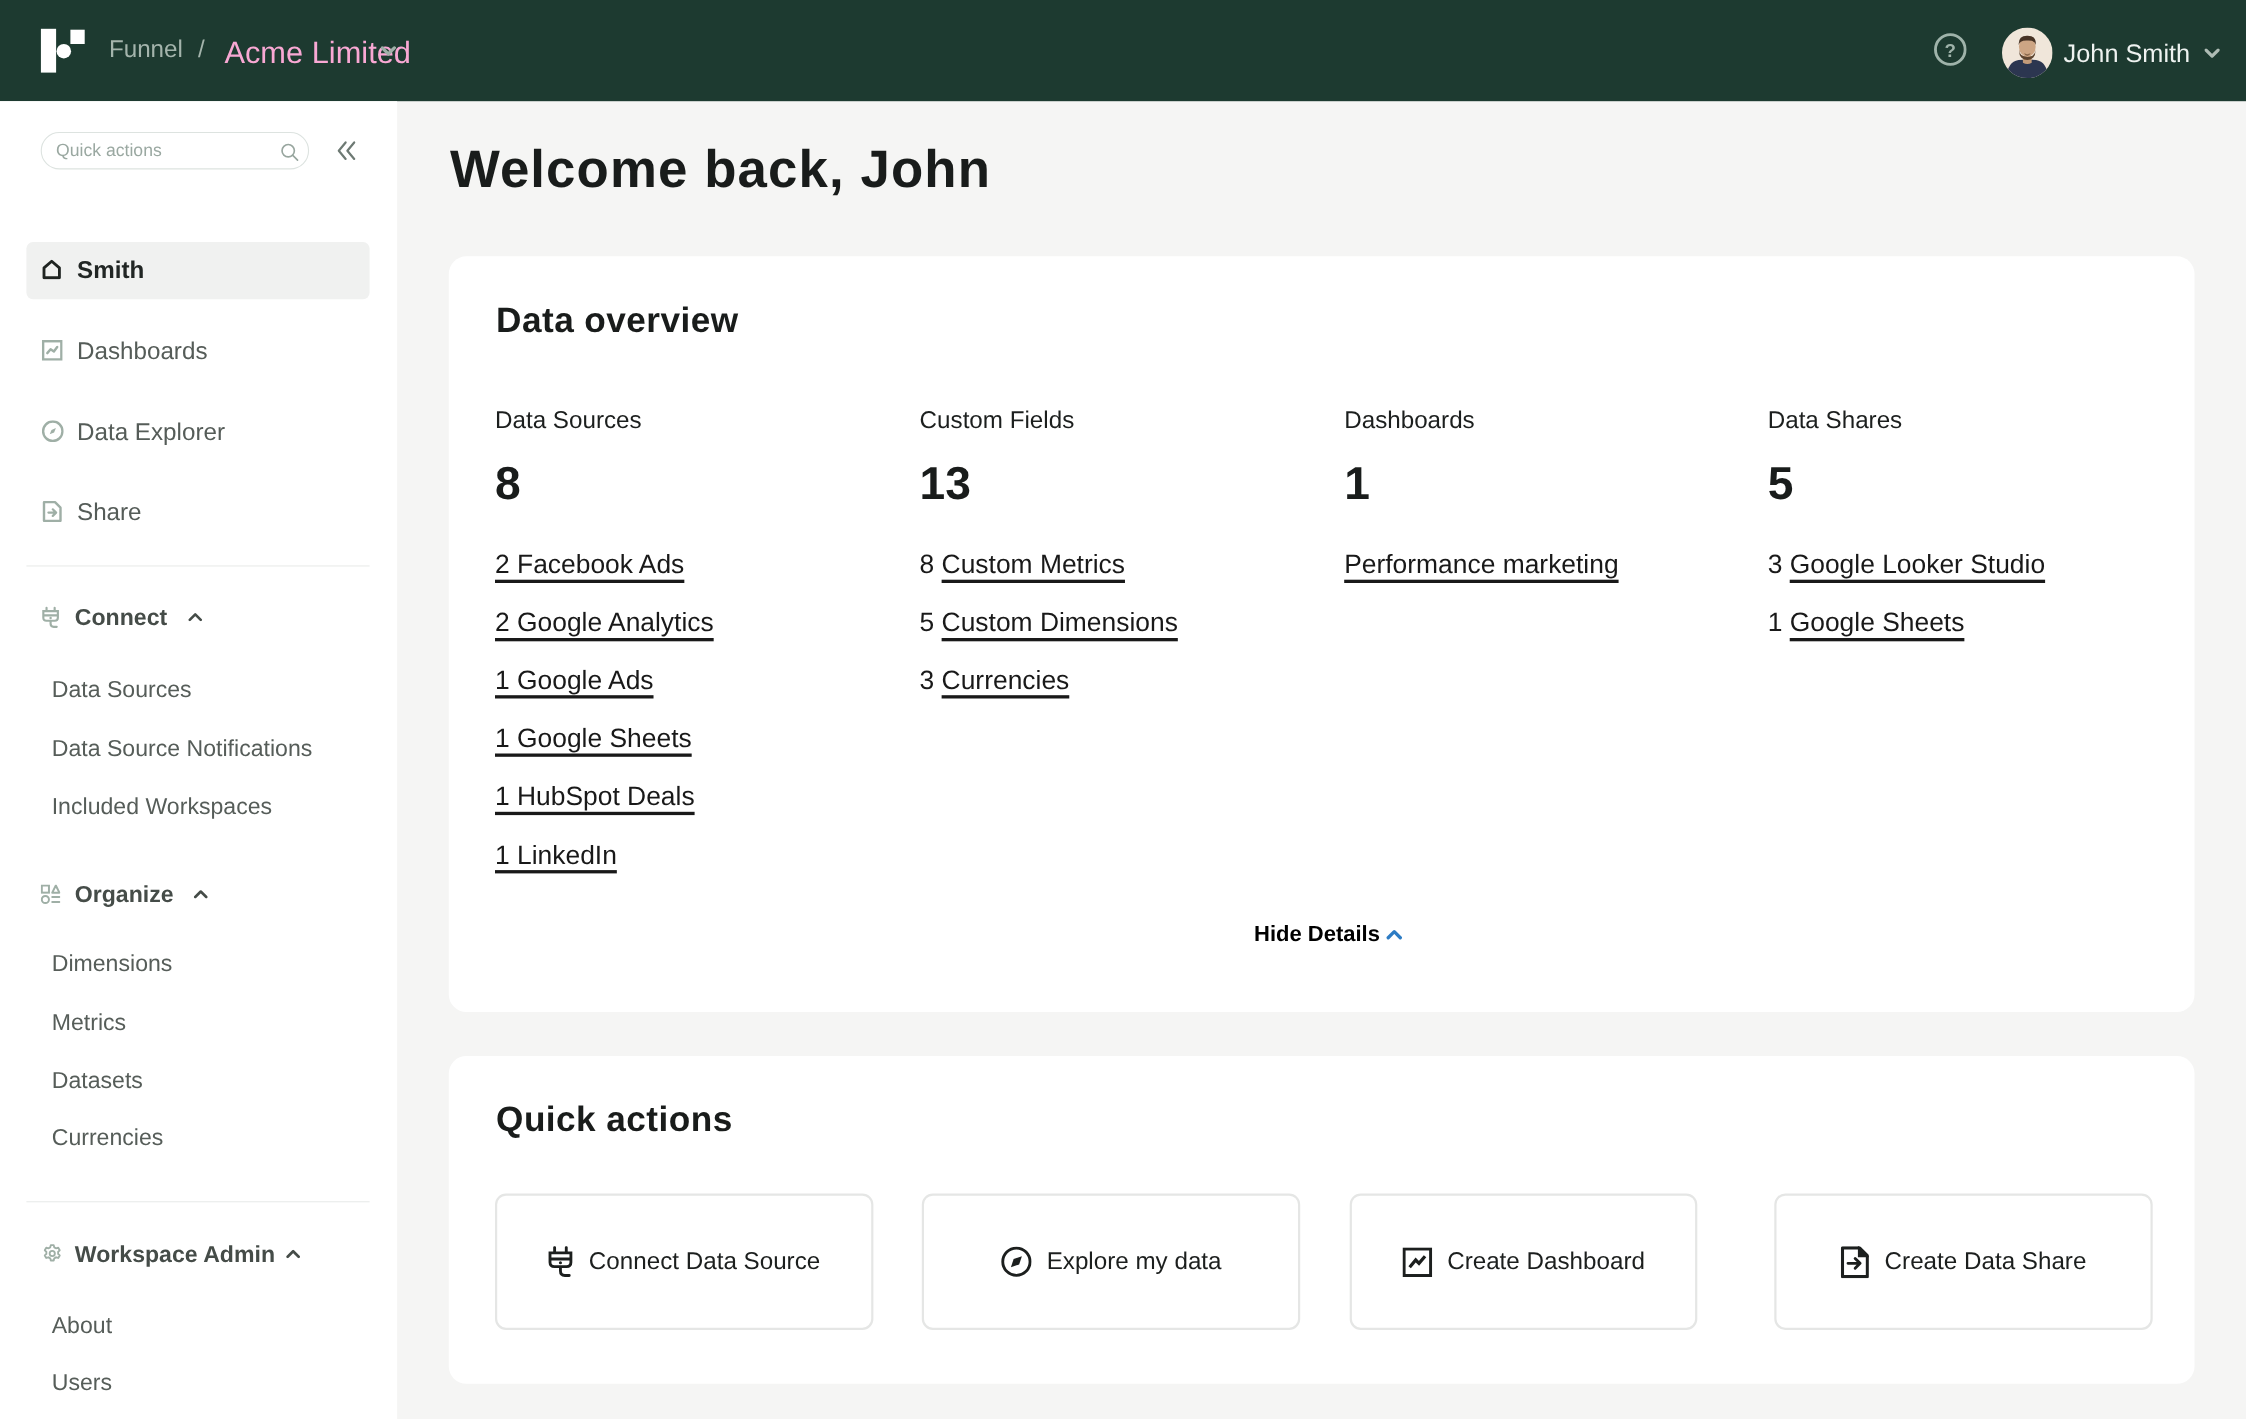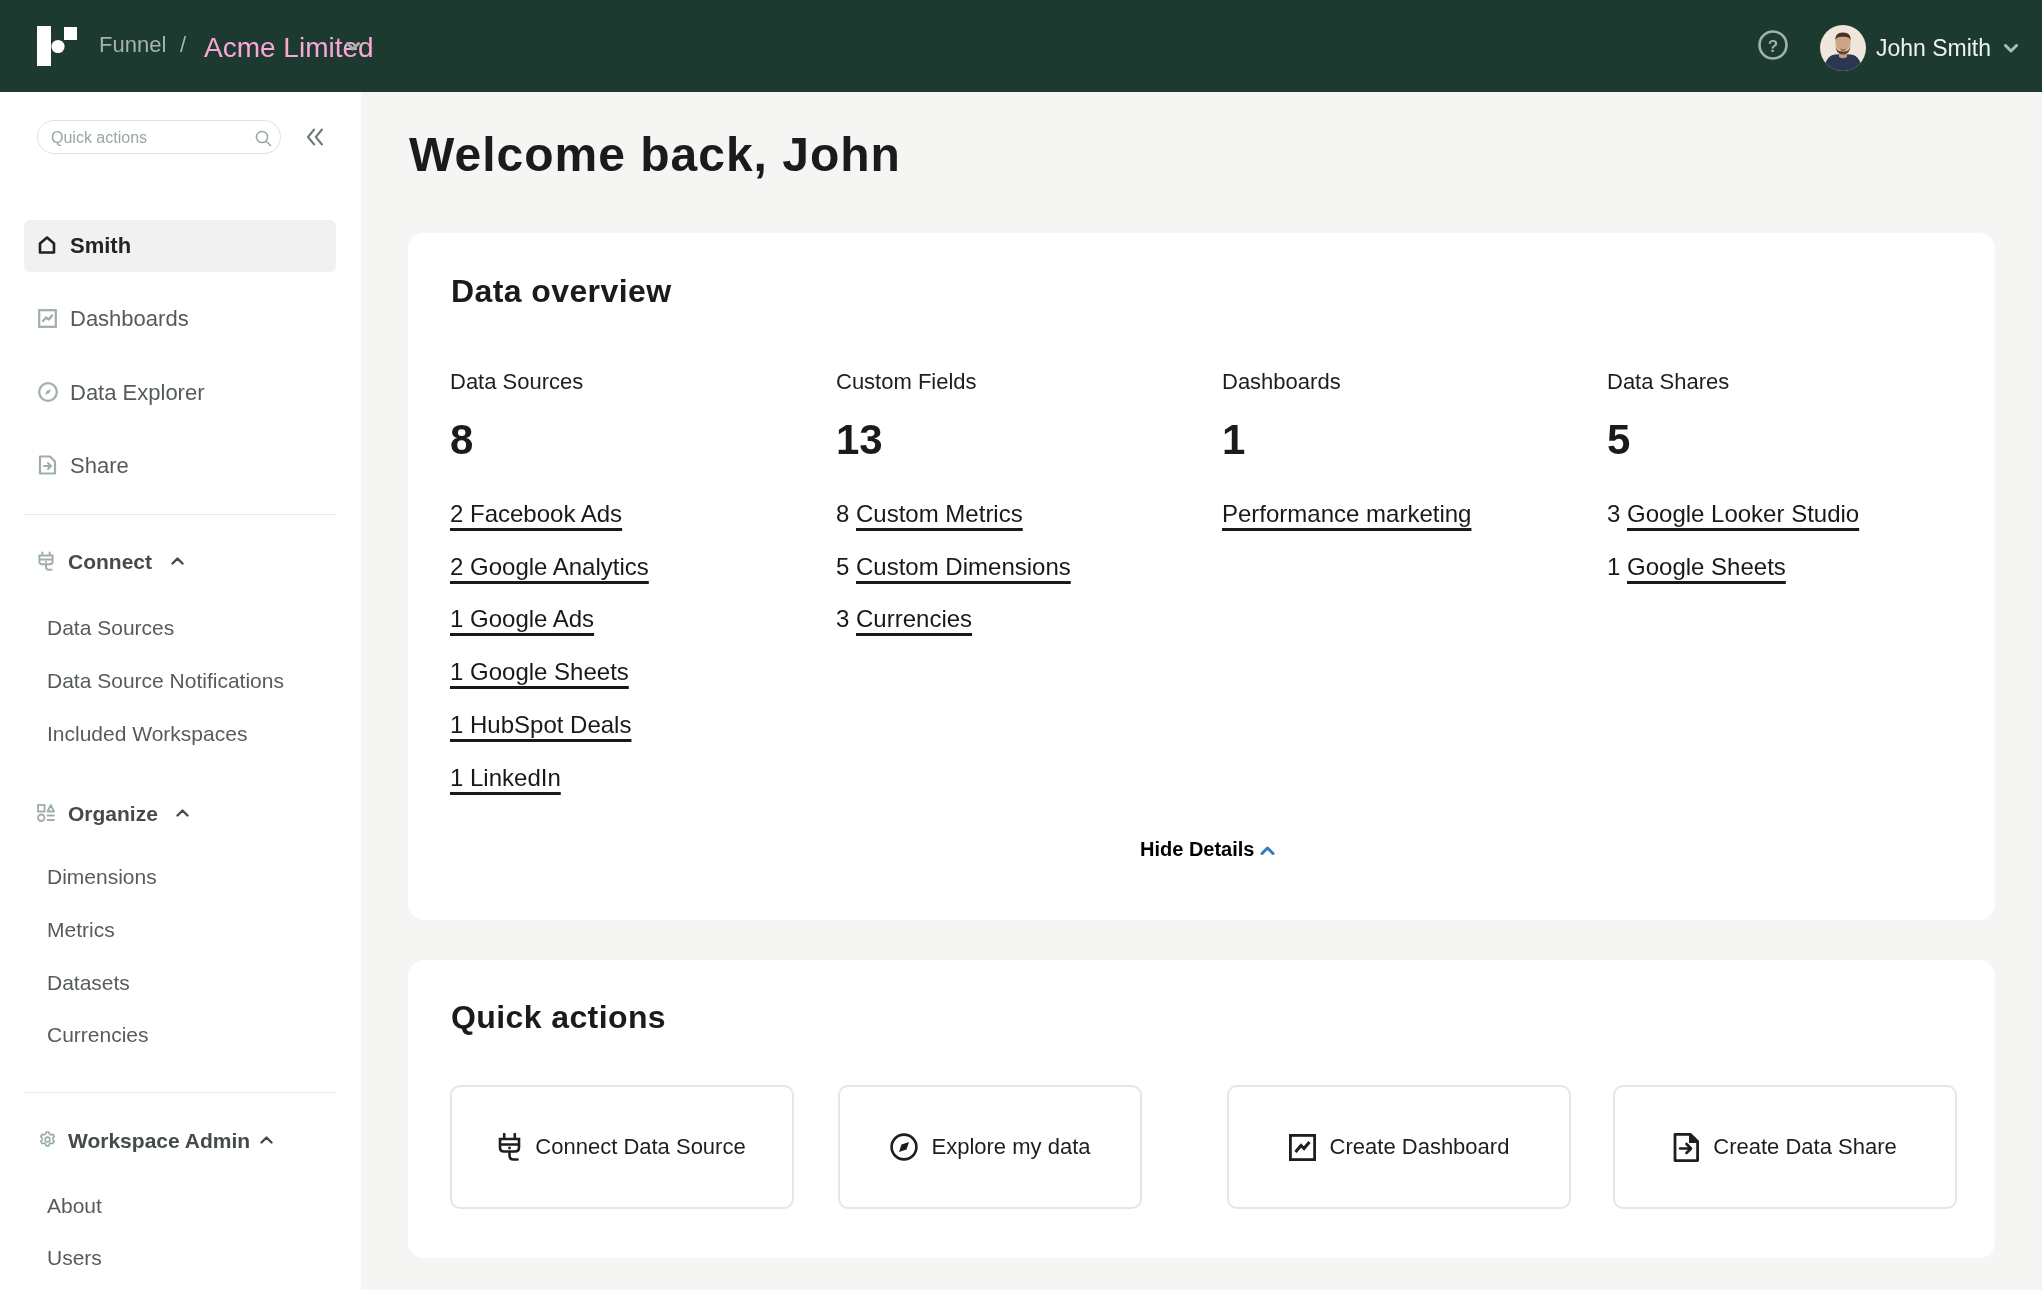--- a/index.html
+++ b/index.html
@@ -205,7 +205,7 @@
     </svg>
     <span>Connect Data Source</span>
   </div>
-  <div class="qbtn" style="left:838px; width:304px;">
+  <div class="qbtn" style="left:838px; width:344px;">
     <svg width="28" height="28" viewBox="0 0 28 28">
       <circle cx="14" cy="14" r="12.4" fill="none" stroke="#1c1f1e" stroke-width="2.6"></circle>
       <path d="M19 9 L16.5 16.5 L9 19 L11.5 11.5 Z" fill="#1c1f1e"></path>

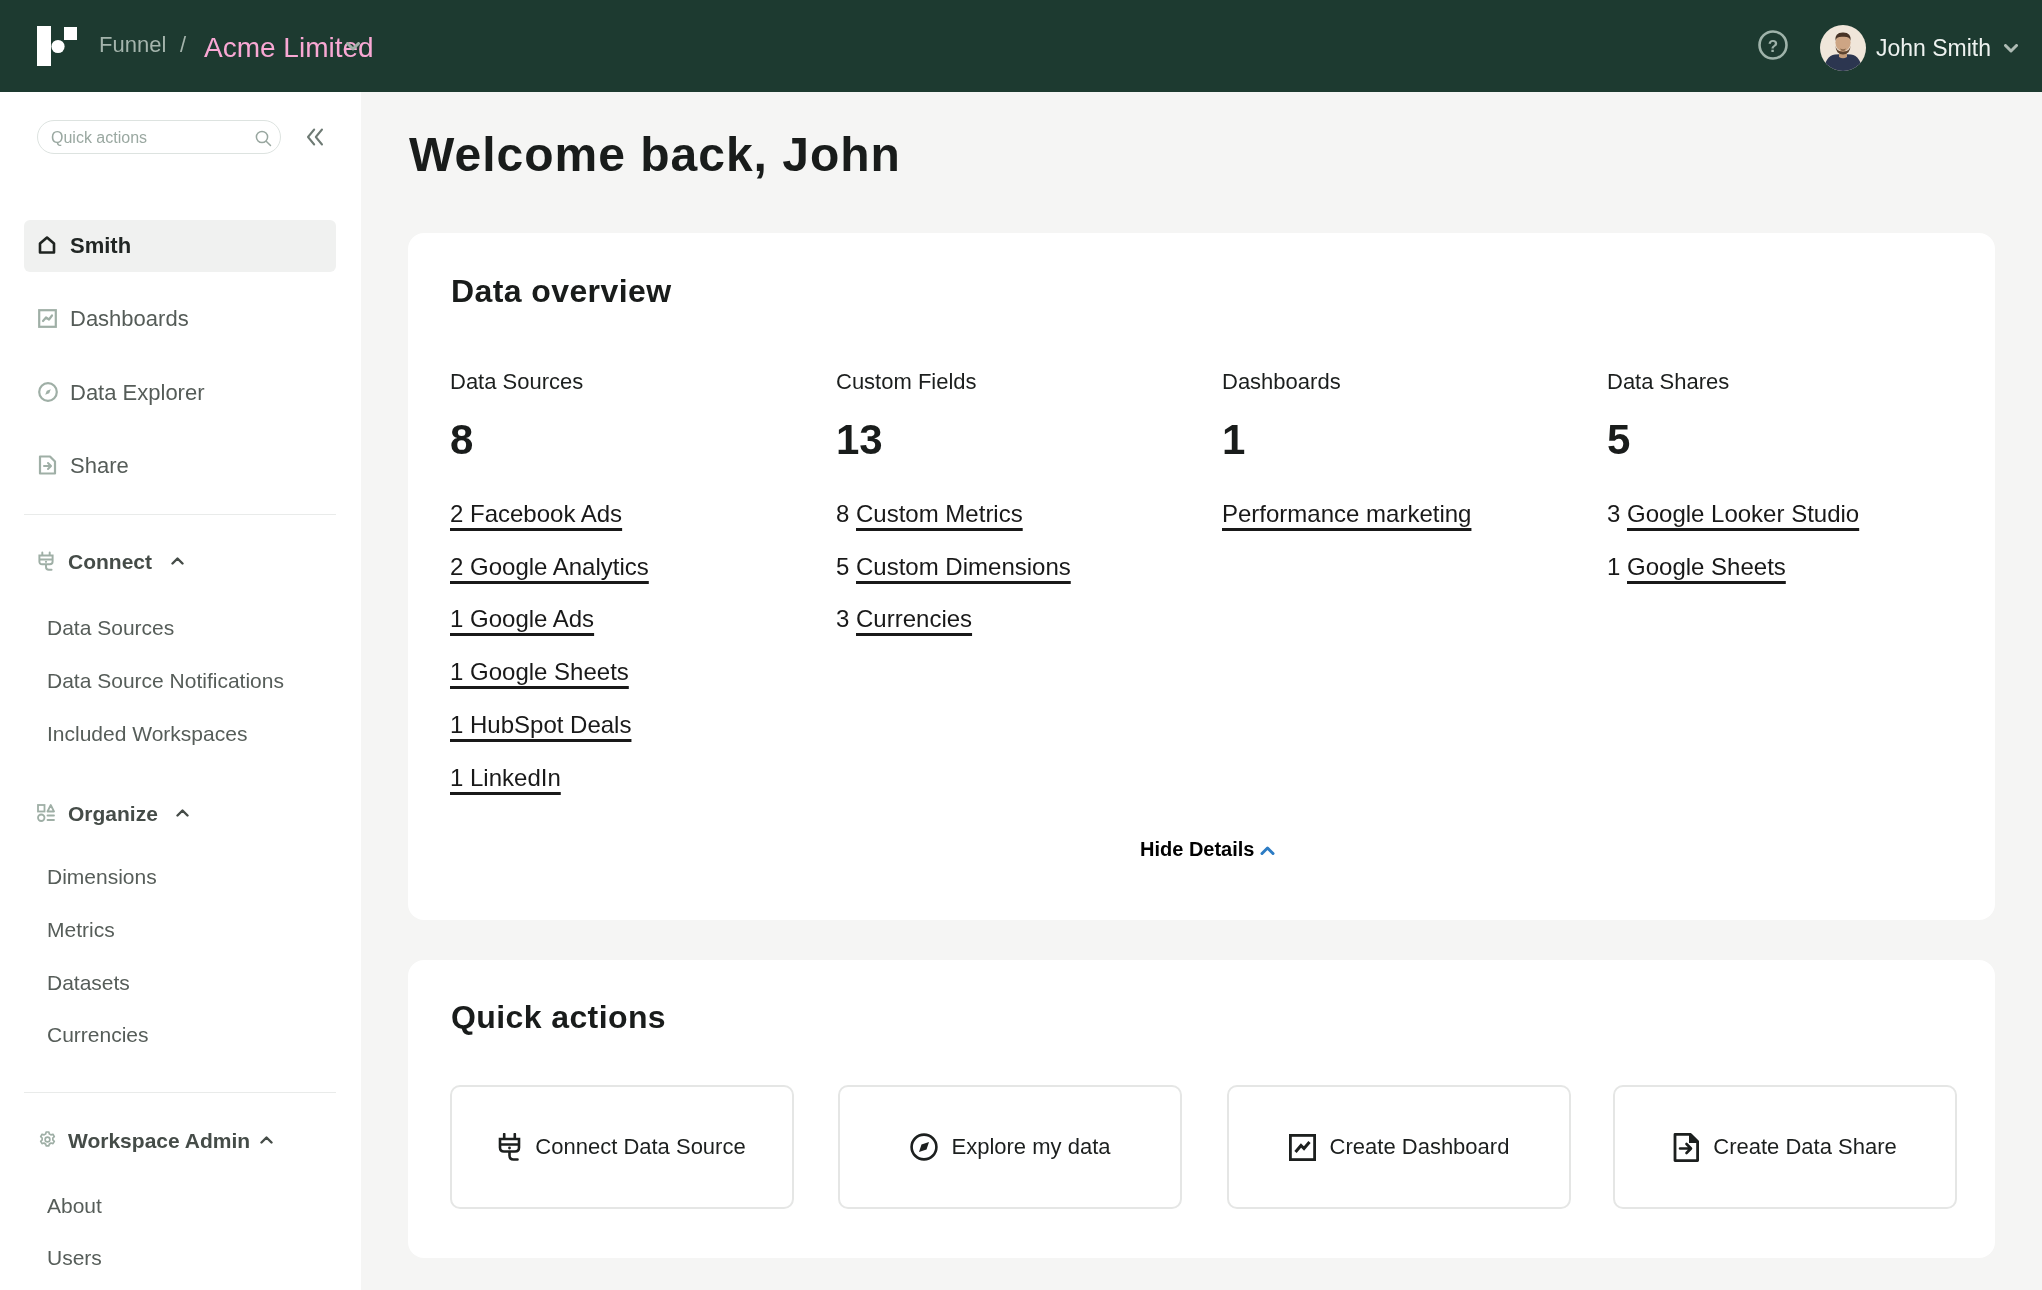--- a/index.html
+++ b/index.html
@@ -212,7 +212,7 @@
     </svg>
     <span>Explore my data</span>
   </div>
-  <div class="qbtn" style="left:1227px; width:344px;">
+  <div class="qbtn" style="left:1227px; width:316px;">
     <svg width="27" height="27" viewBox="0 0 27 27">
       <rect x="1.4" y="1.4" width="24.2" height="24.2" fill="none" stroke="#1c1f1e" stroke-width="2.8"></rect>
       <path d="M6.5 18 L12 11.5 L15 14.5 L20.5 8" fill="none" stroke="#1c1f1e" stroke-width="3" stroke-linejoin="miter"></path>

